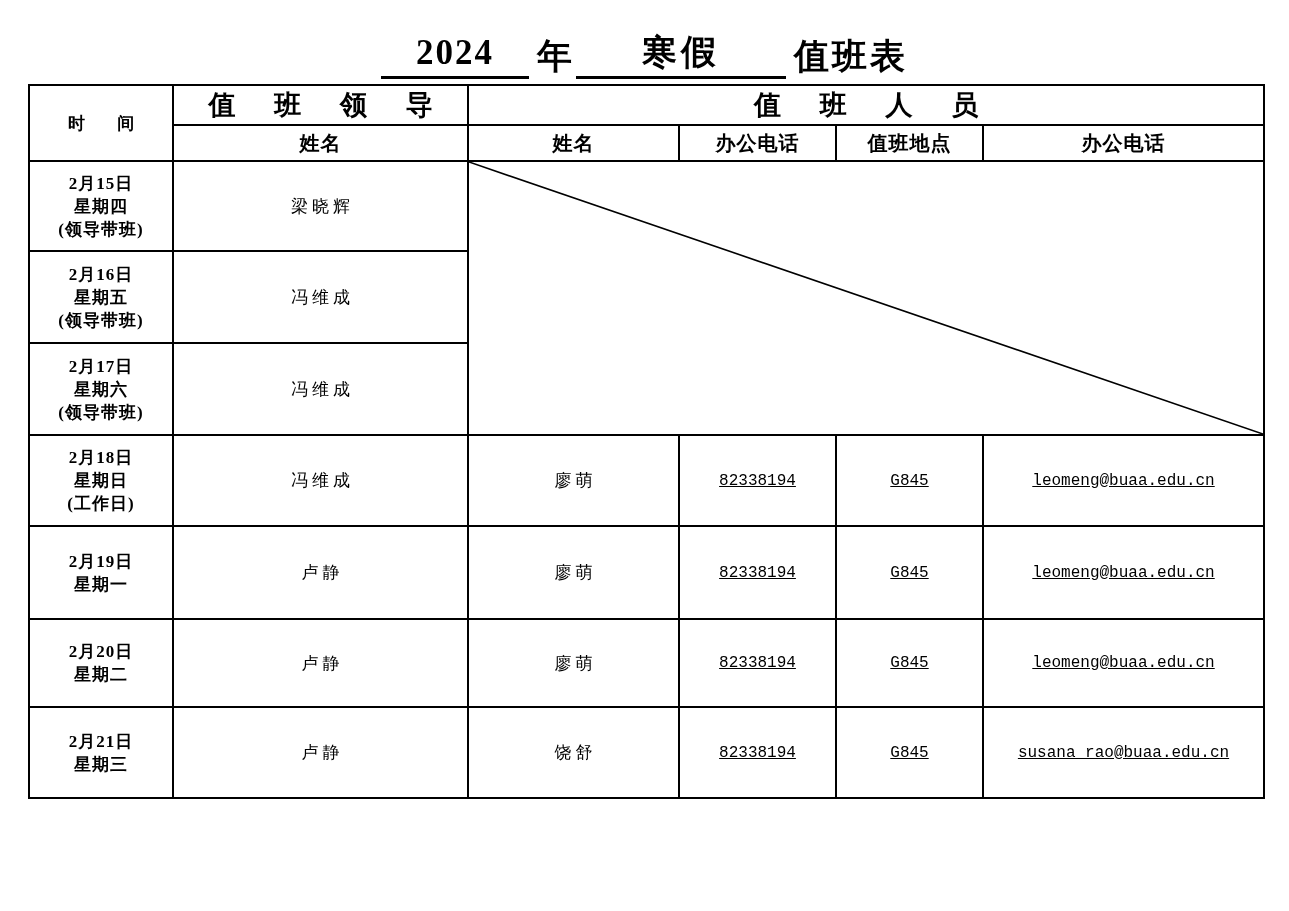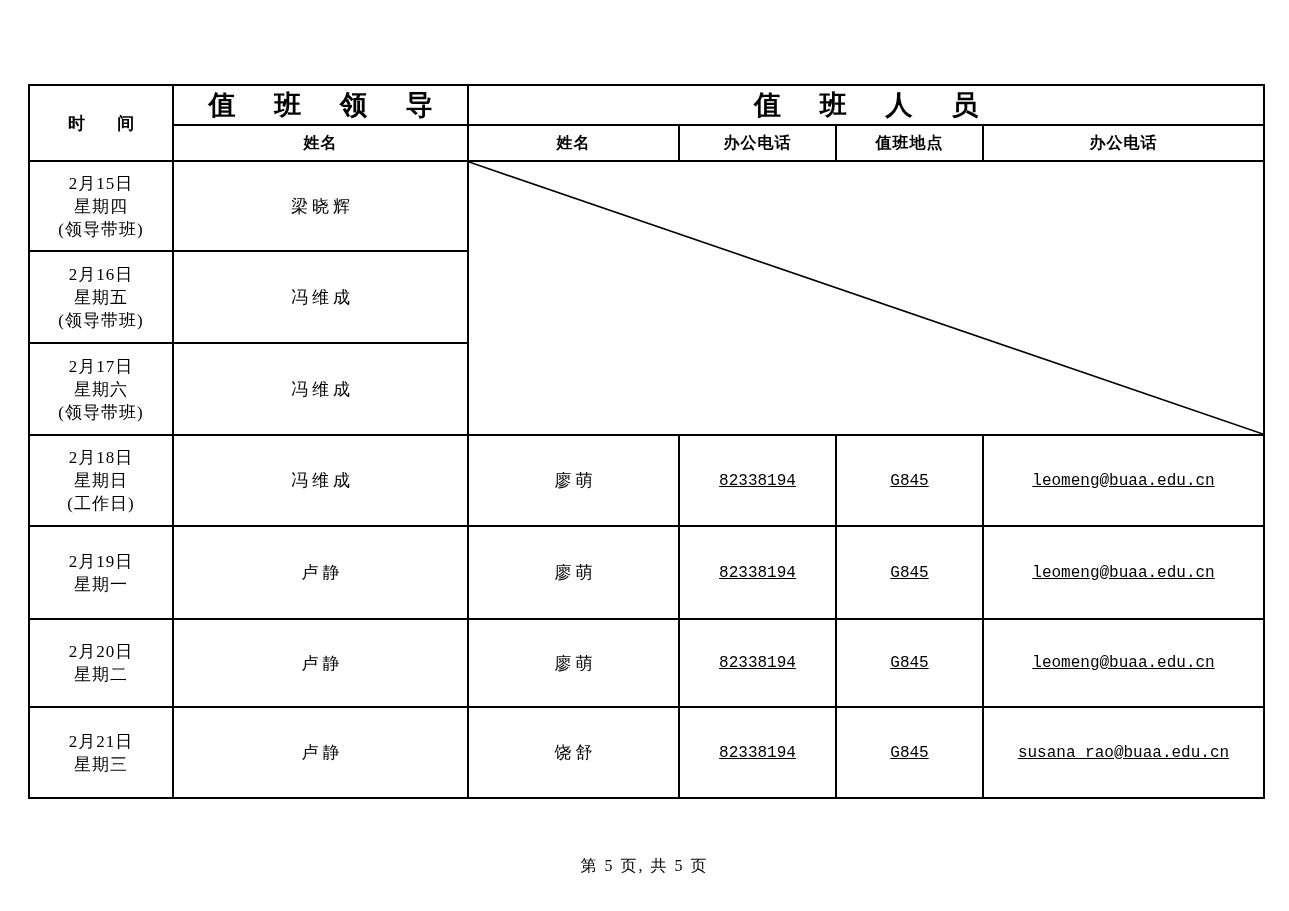--- a/index.html
+++ b/index.html
@@ -119,6 +119,9 @@
 
 <div class="page">
 
+  <div class="doc-title">
+    <span class="seg seg-year">2024</span><span class="year-label">年</span><span class="seg seg-term">寒假</span><span class="title-suffix">值班表</span>
+  </div>
 
   <table class="duty-table">
     <colgroup>

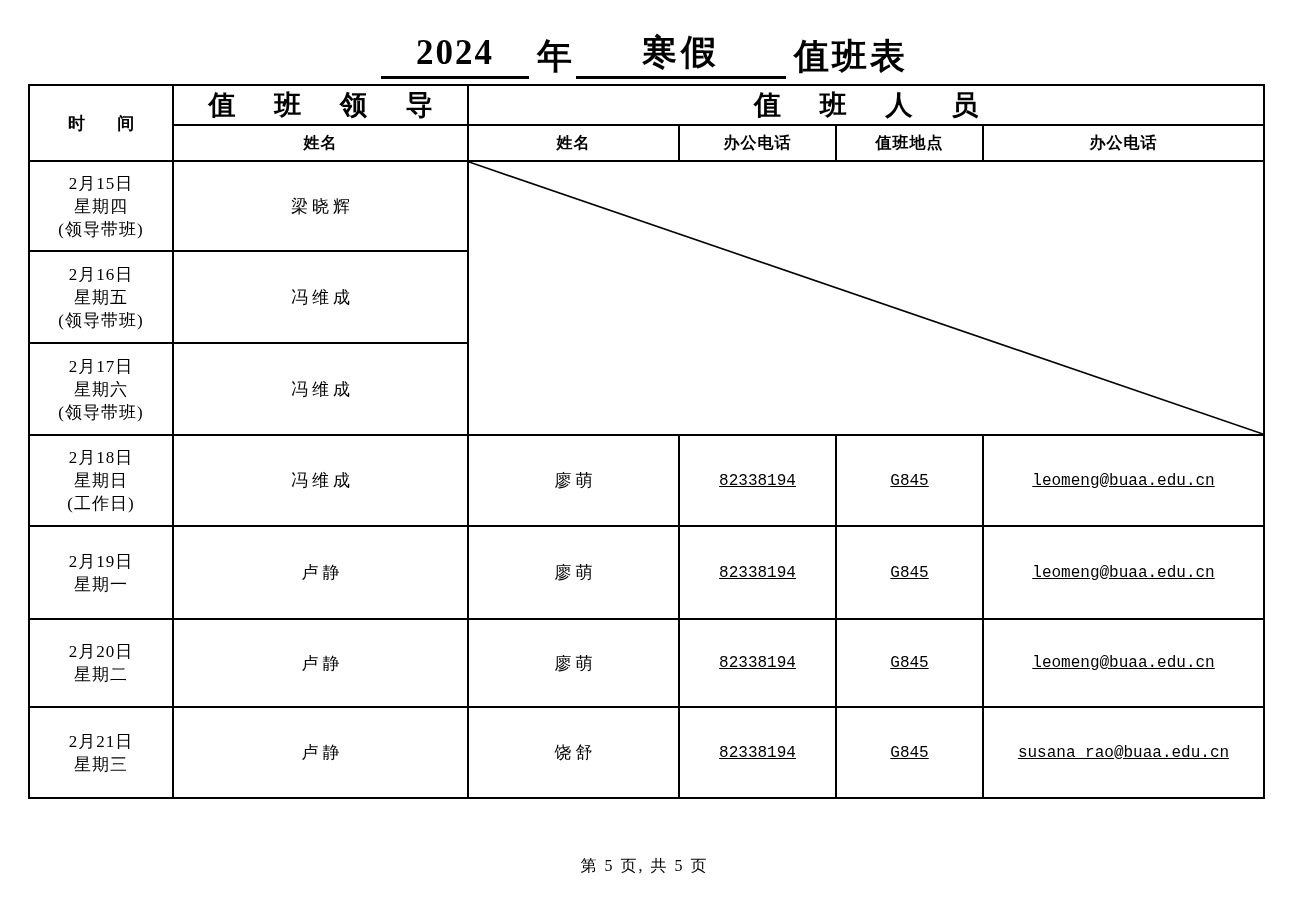--- a/index.html
+++ b/index.html
@@ -73,7 +73,7 @@
     text-indent: 16px;
   }
   .h-sub {
-    font-size: 16px;
+    font-size: 20px;
     font-weight: bold;
     letter-spacing: 1px;
     border-radius: 9px;

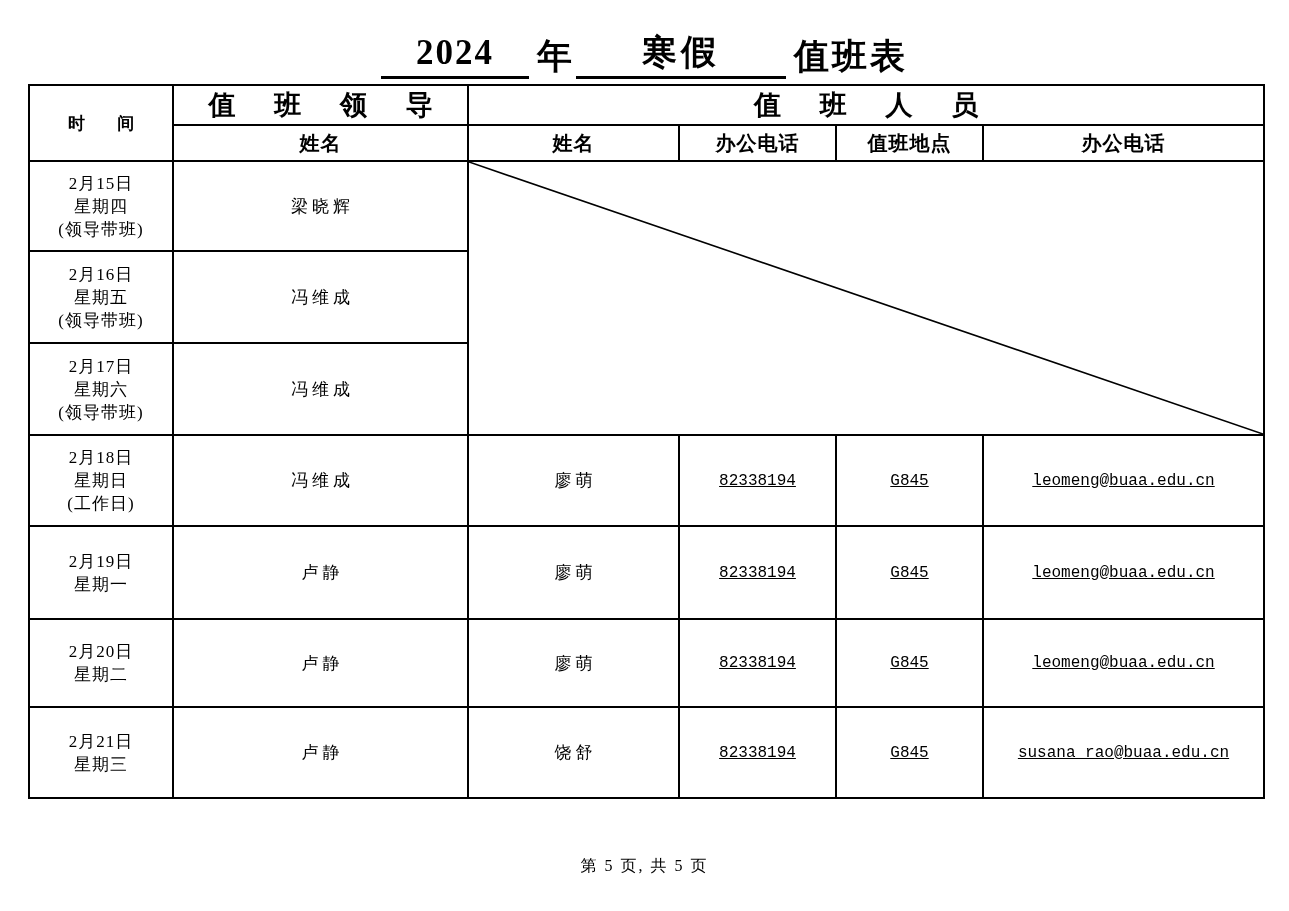--- a/index.html
+++ b/index.html
@@ -80,7 +80,7 @@
   }
   .date-cell {
     font-size: 17px;
-    font-weight: normal;
+    font-weight: bold;
     letter-spacing: 1px;
   }
   .date-cell div { line-height: 23px; }

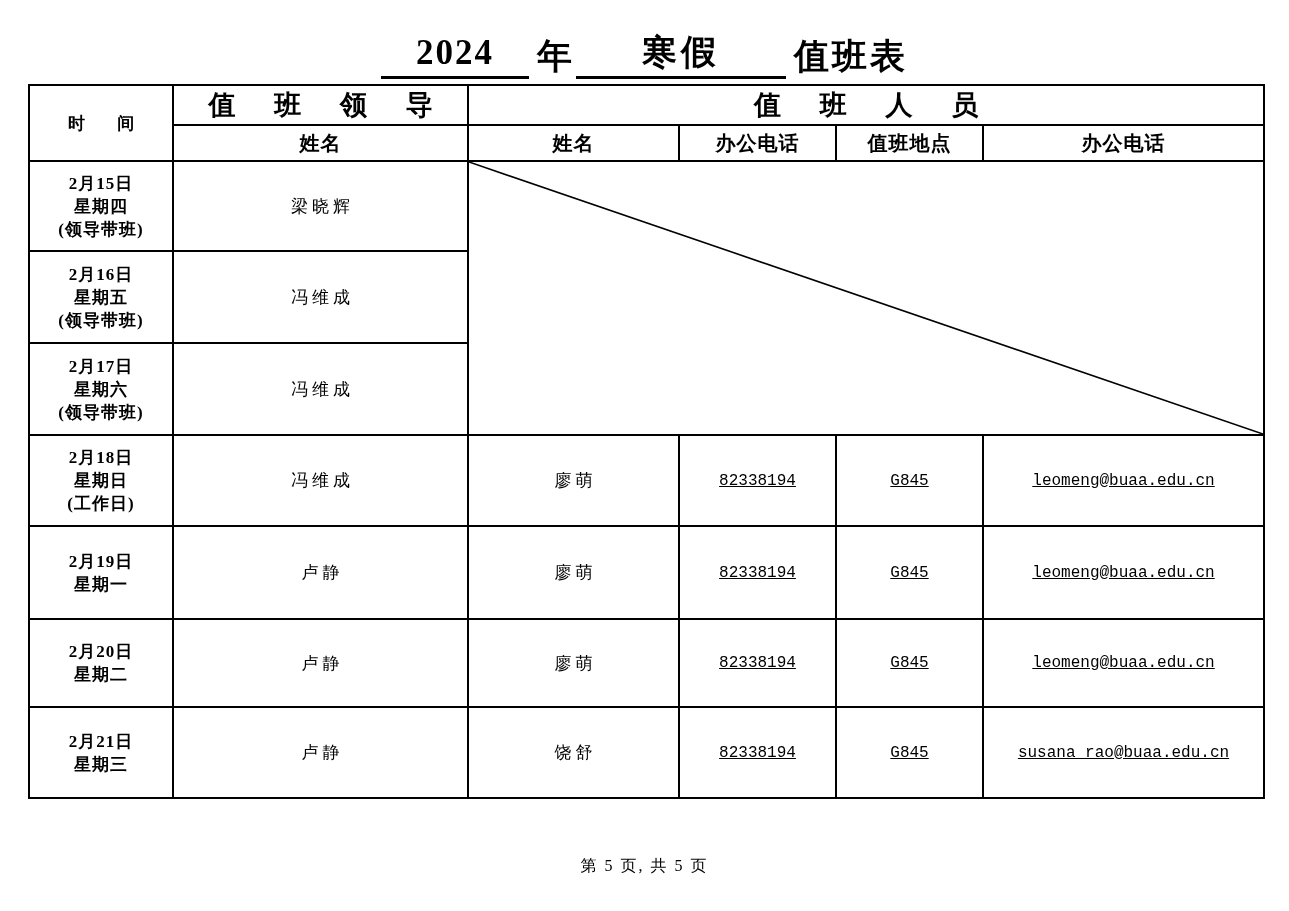--- a/index.html
+++ b/index.html
@@ -234,7 +234,6 @@
   </tbody>
     </table>
 
-  <div class="page-footer">第 5 页, 共 5 页</div>
 
 </div>
 

